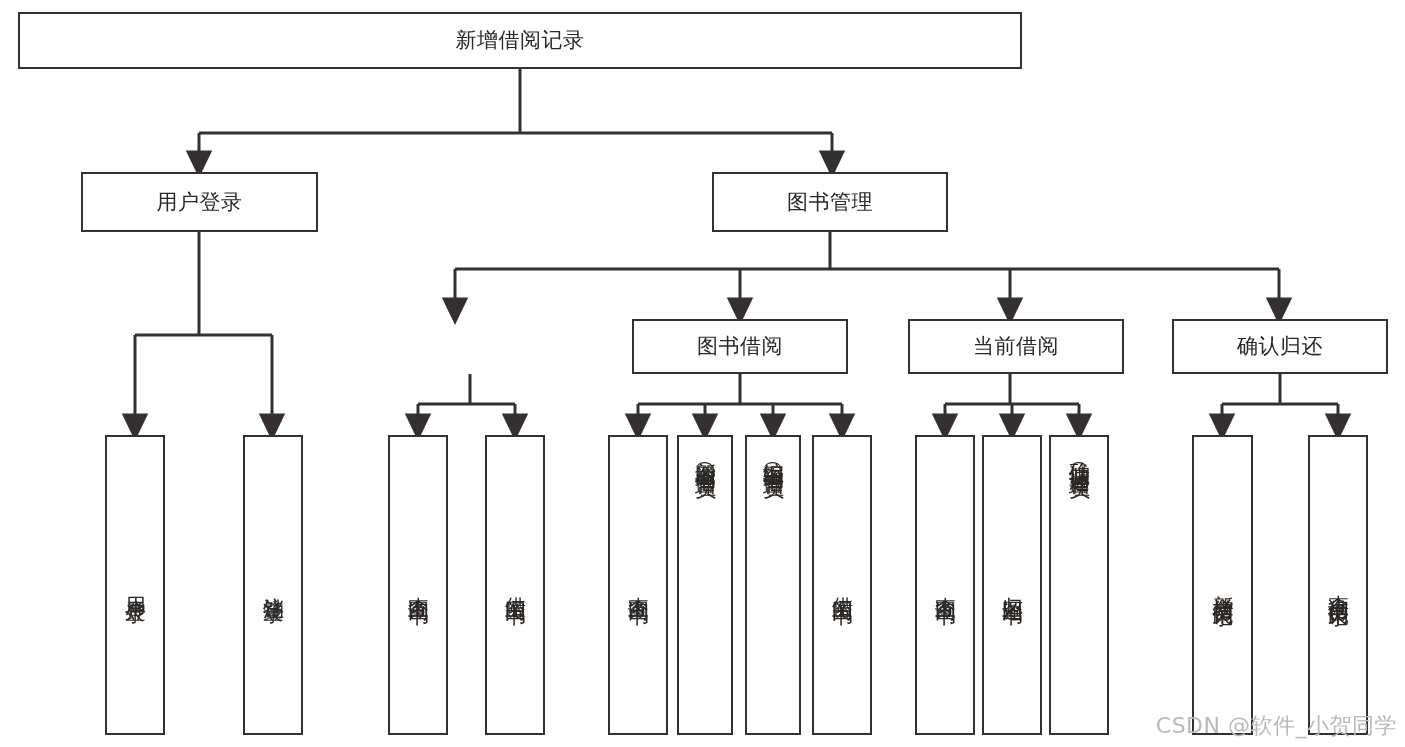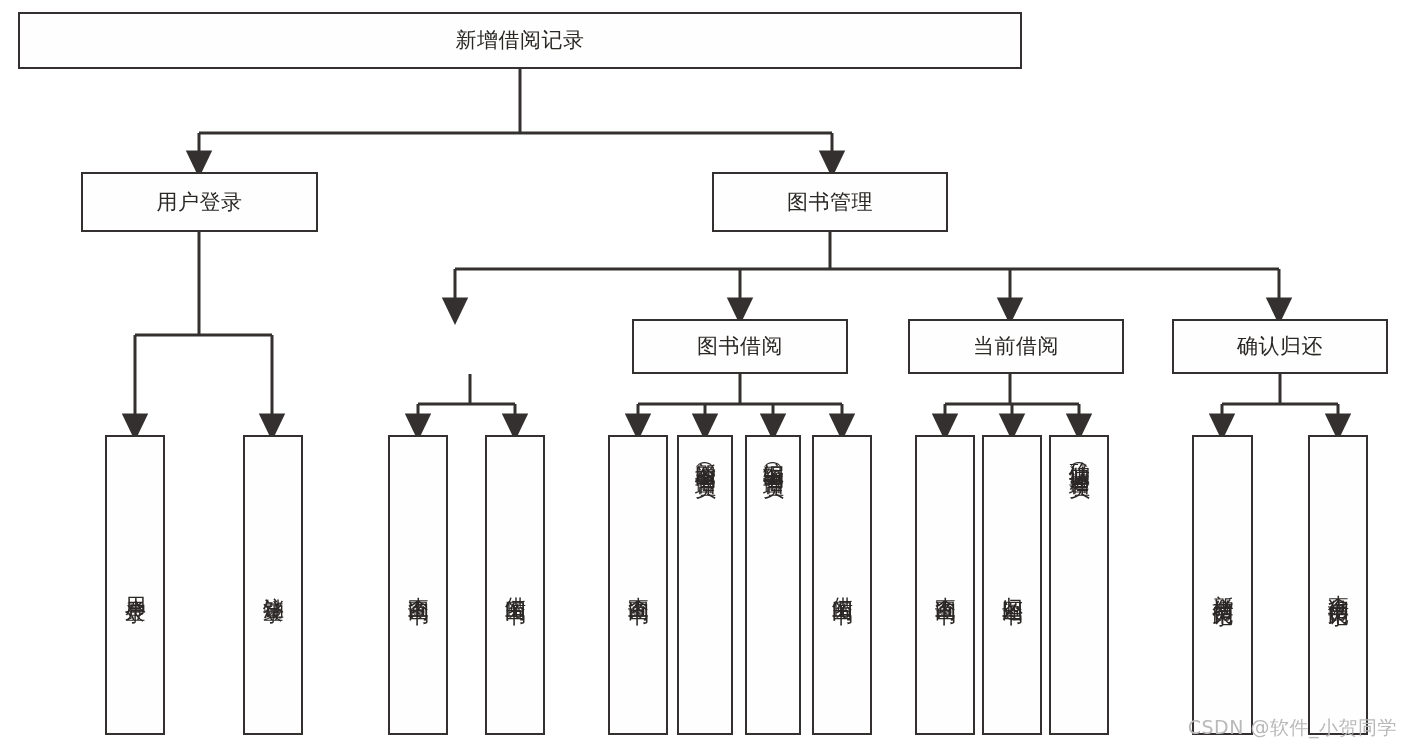--- a/index.html
+++ b/index.html
@@ -62,7 +62,7 @@
     position: absolute;
     right: 8px;
     bottom: 6px;
-    font-size: 19px;
+    font-size: 22px;
     color: #b9b9b9;
     letter-spacing: 0.5px;
     white-space: nowrap;

